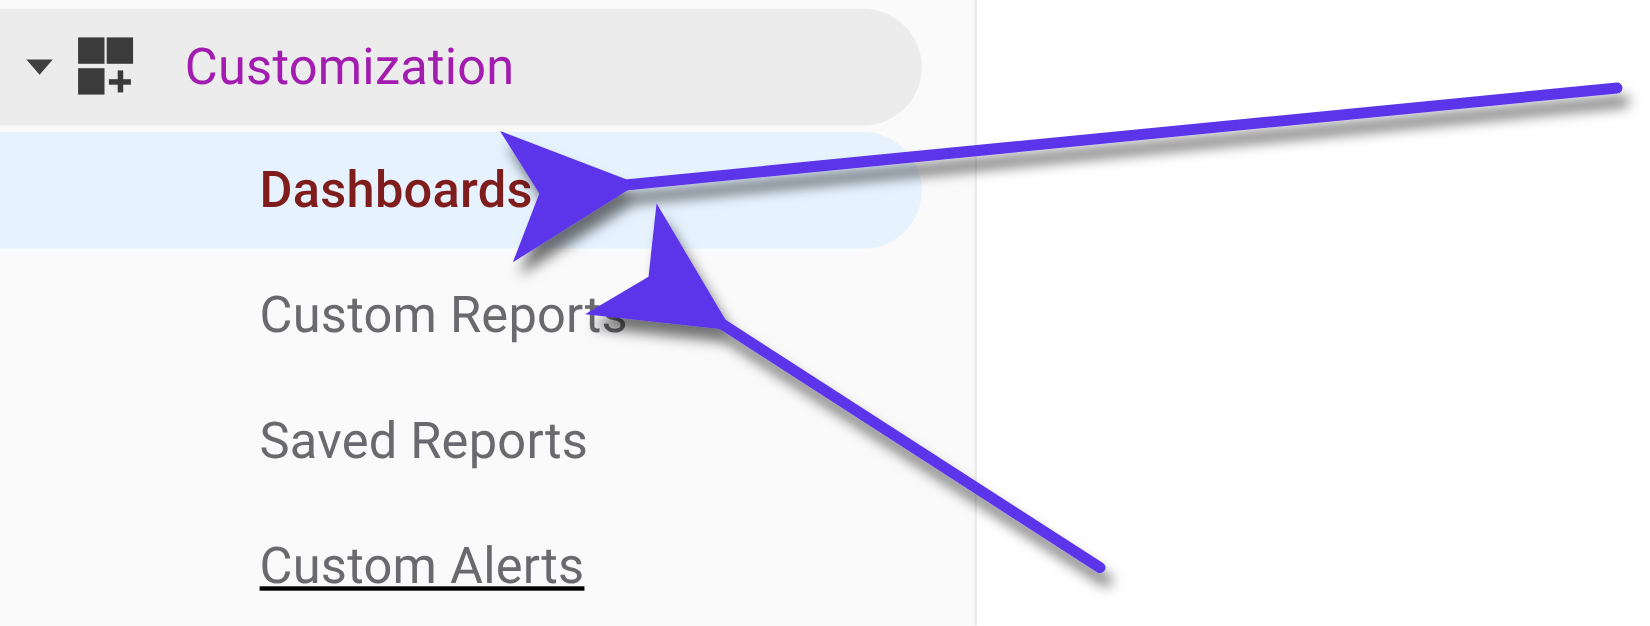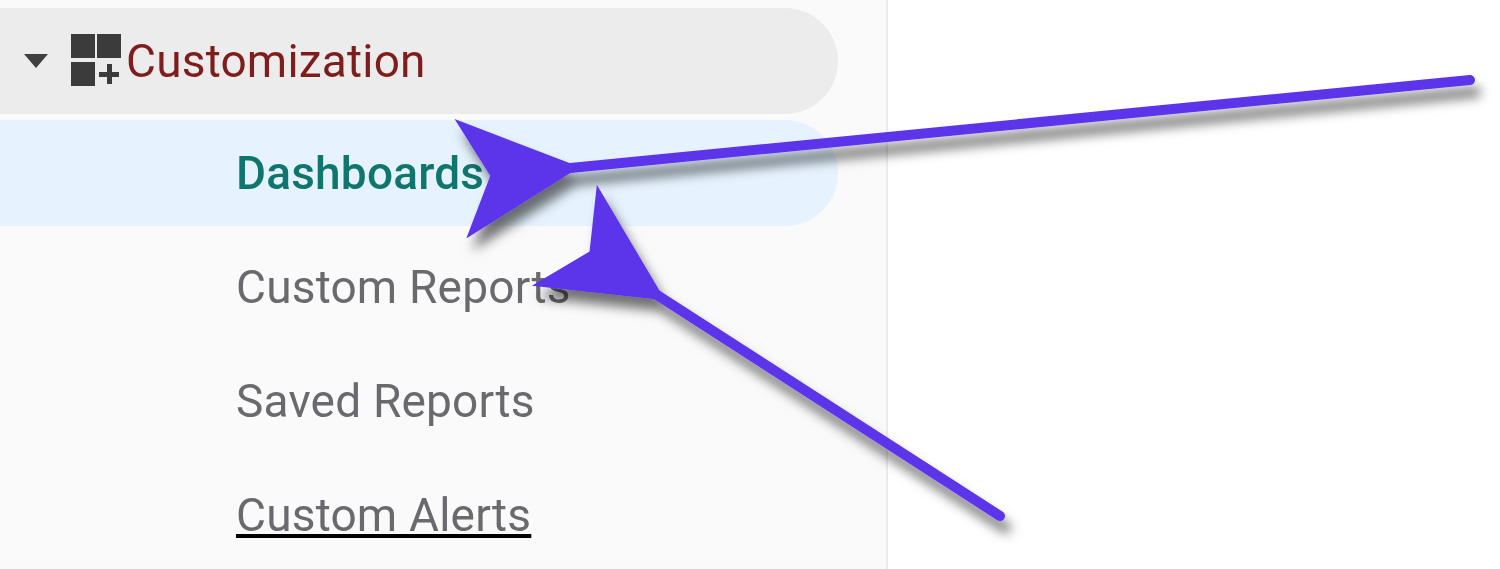--- a/index.html
+++ b/index.html
@@ -76,7 +76,7 @@
     color: #69696e;
     letter-spacing: 0.2px;
   }
-  .row-parent .label { color: #7f1d1d; text-align: right; }
+  .row-parent .label { margin-left: 42px; color: #a21caf; text-align: right; }
   .row-item1  .label,
   .row-item2  .label,
   .row-item3  .label,

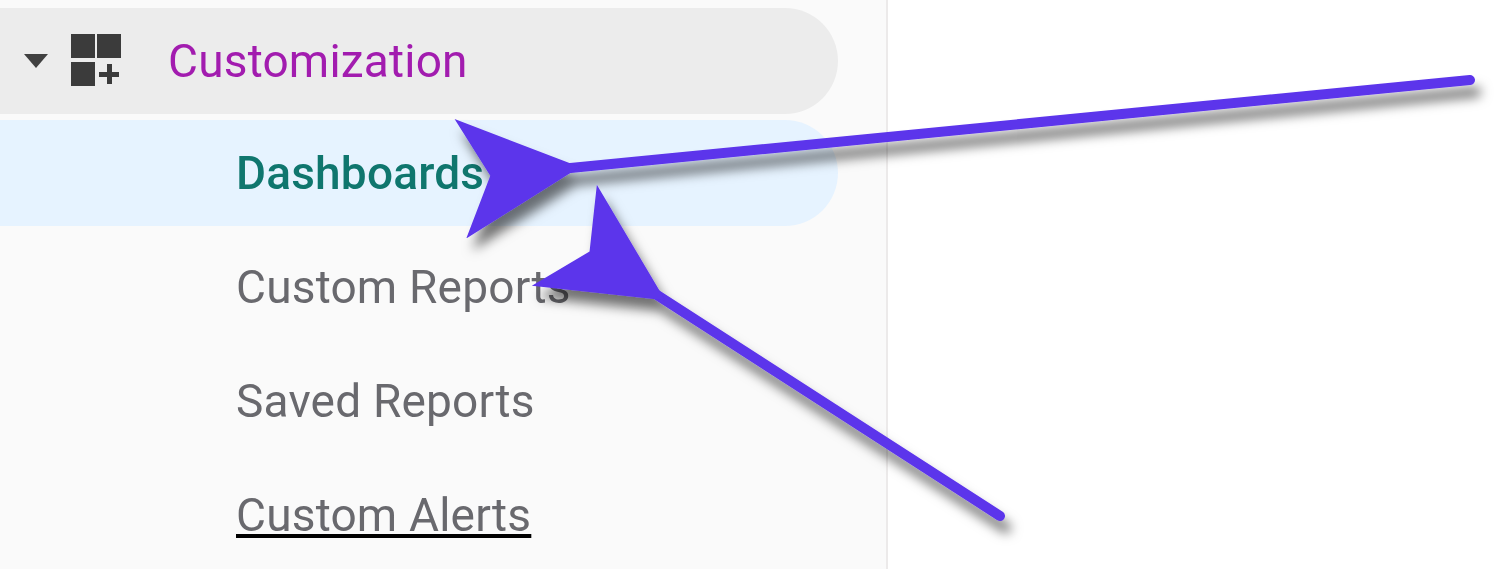--- a/index.html
+++ b/index.html
@@ -82,7 +82,7 @@
   .row-item3  .label,
   .row-item4  .label { margin-left: 236px; }
 
-  .row-item1 .label { color: #0f766e; font-weight: 500; }
+  .row-item1 .label { color: #7f1d1d; font-weight: 500; }
 
   
   .overlay {

